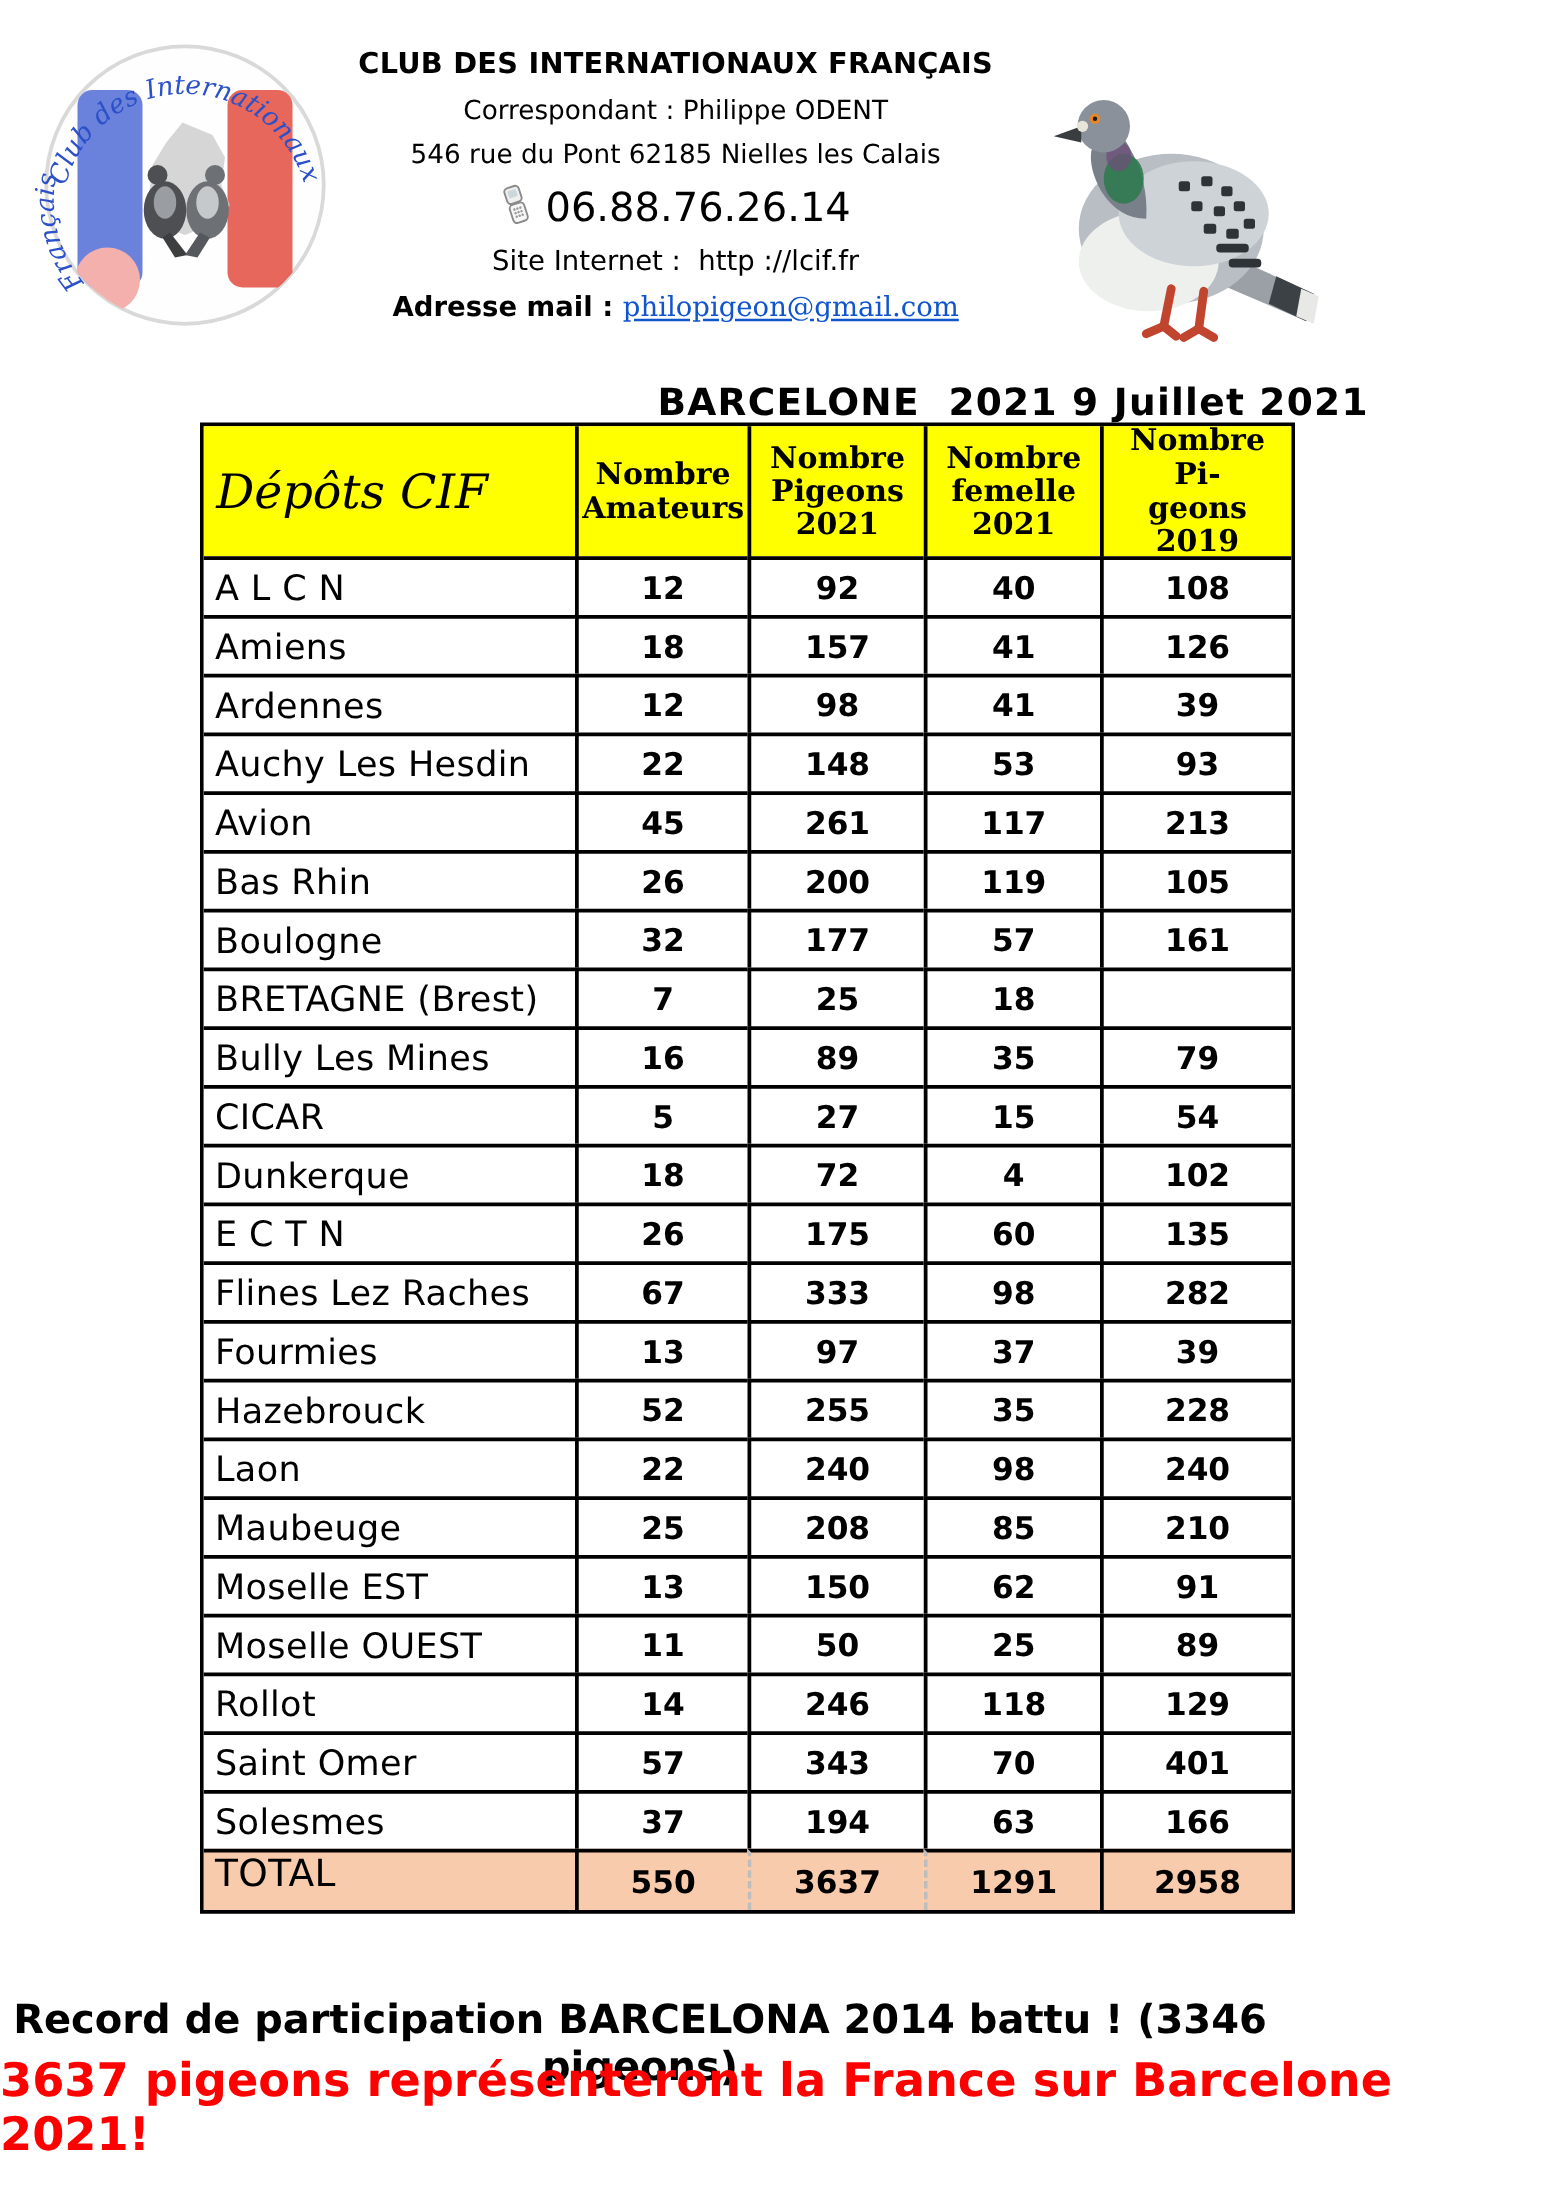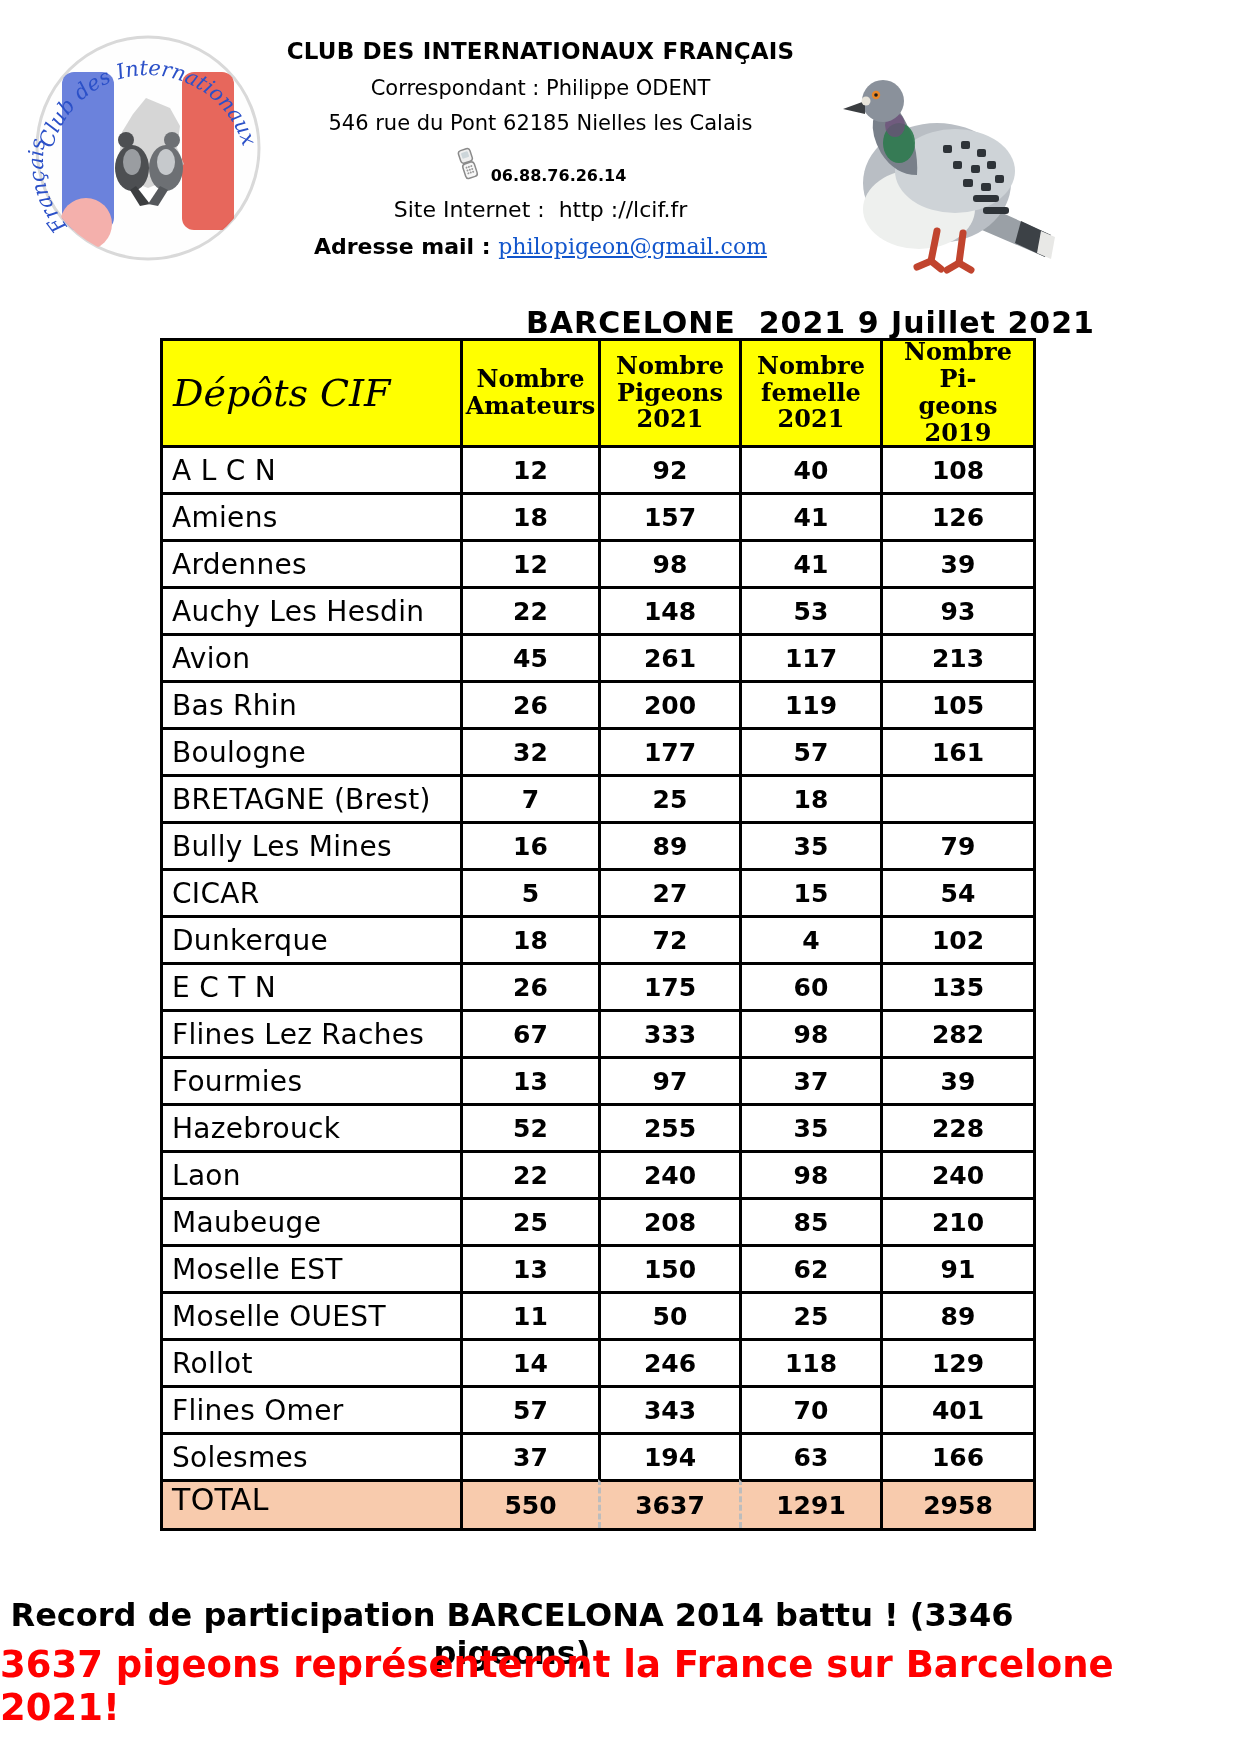--- a/index.html
+++ b/index.html
@@ -15,7 +15,7 @@
   .club-name { font-weight:bold; font-size:23px; margin-bottom:12px; letter-spacing:.2px; }
   .c-line { font-size:21px; margin-bottom:11px; }
   .phone-row { display:flex; align-items:flex-end; justify-content:center; gap:10px; margin:12px 0 12px; }
-  .phone-number { font-weight:bold; font-size:16px; }
+  .phone-number { font-weight:normal; font-size:32px; }
   .site-line { font-weight:normal; font-size:22px; white-space:pre; margin-bottom:12px; }
   .mail-row { font-size:22px; }
   .mail-label { font-weight:bold; }

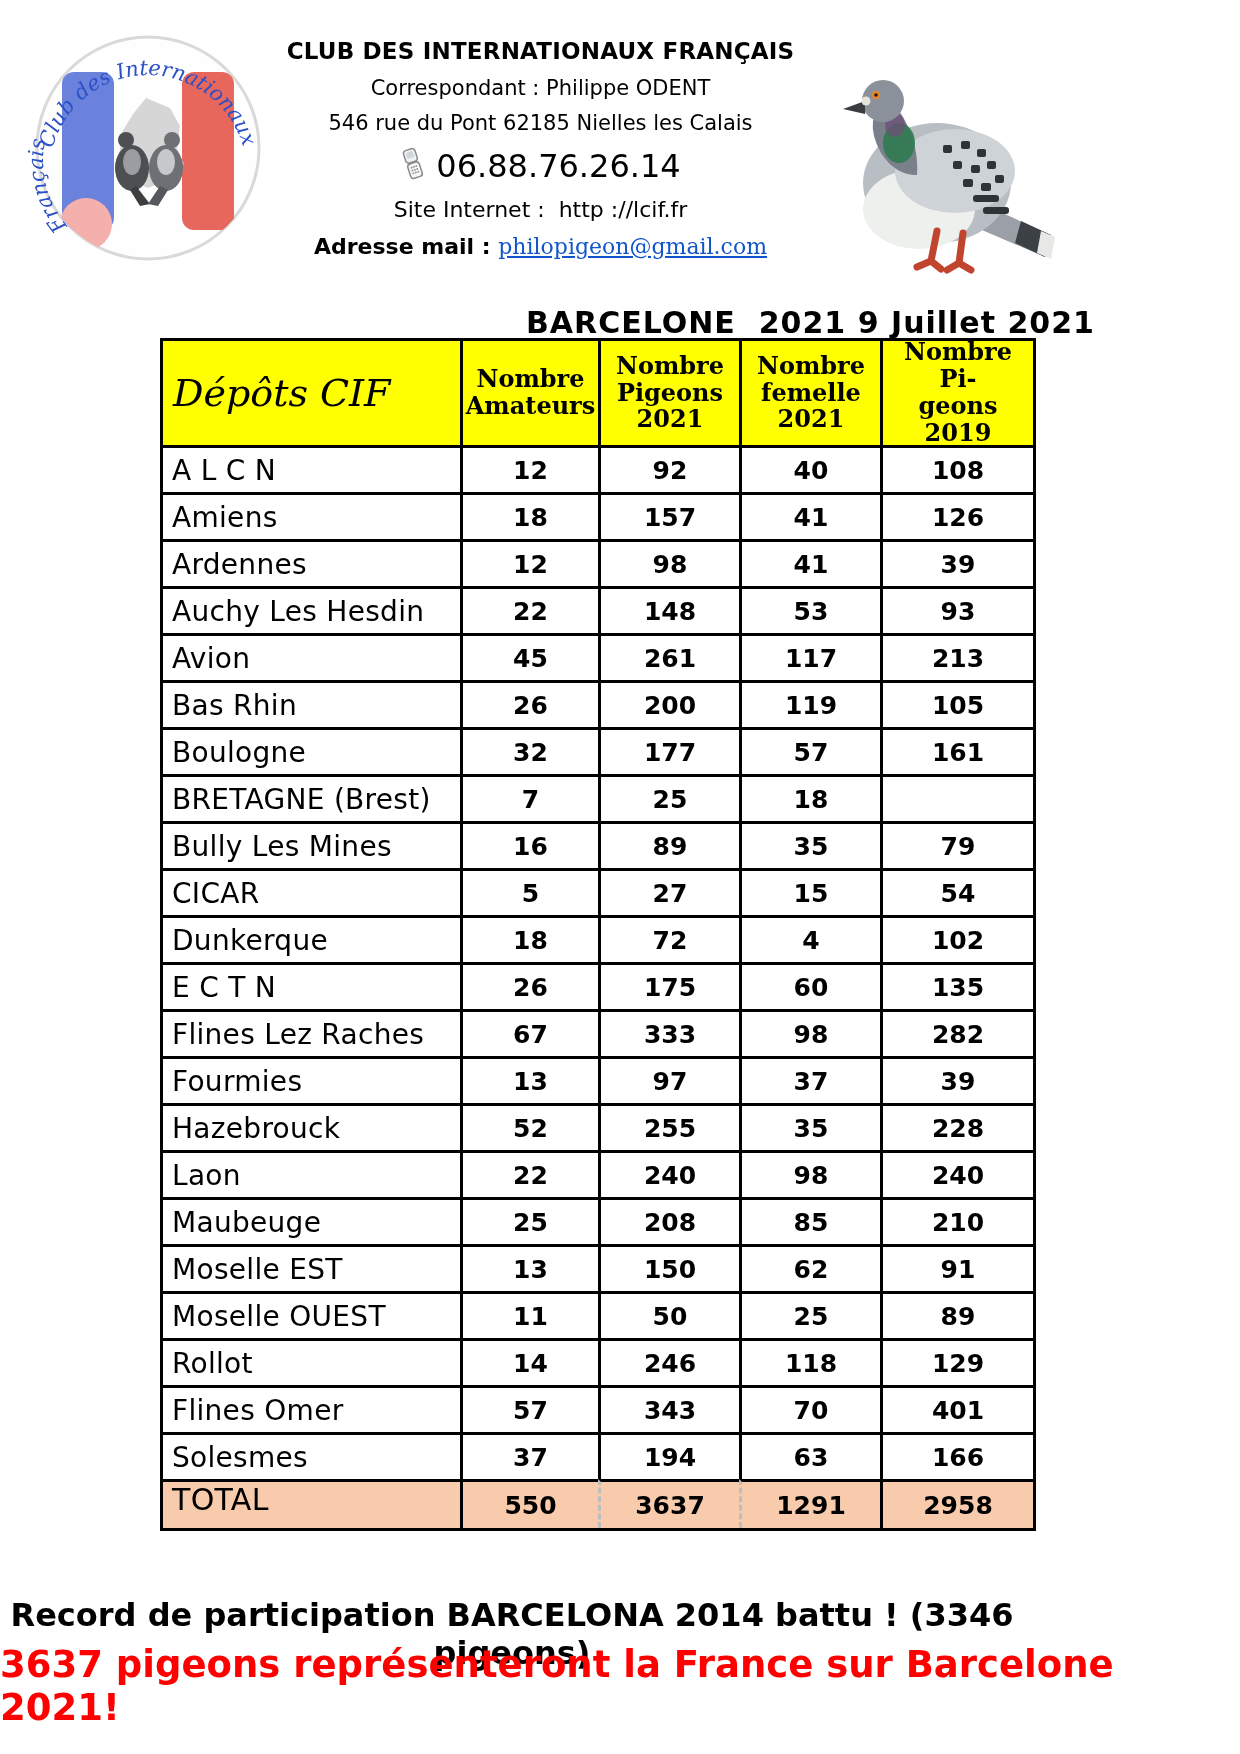--- a/index.html
+++ b/index.html
@@ -286,7 +286,7 @@
       <div class="cell num">246</div>
       <div class="cell num">118</div>
       <div class="cell num">129</div>
-      <div class="cell label c1">Flines Omer</div>
+      <div class="cell label c1">Saint Omer</div>
       <div class="cell num">57</div>
       <div class="cell num">343</div>
       <div class="cell num">70</div>

